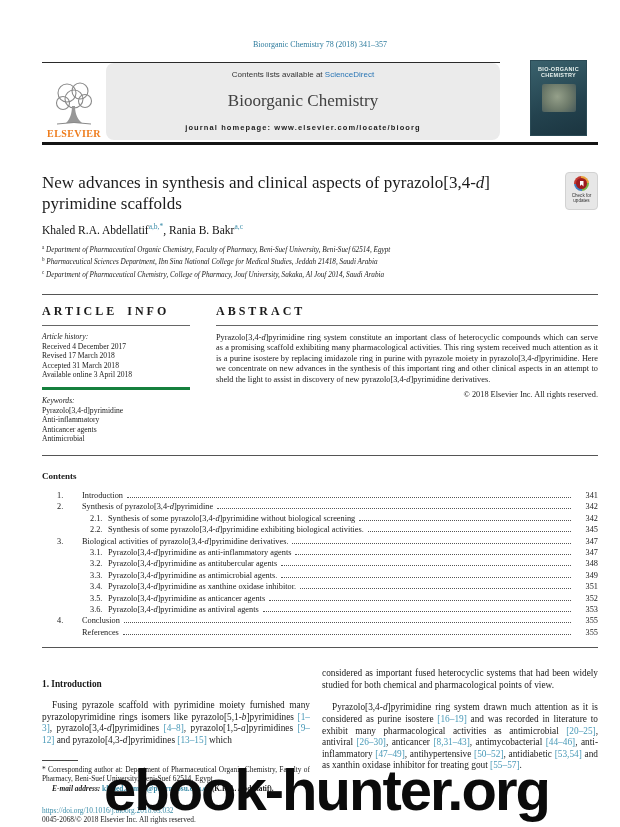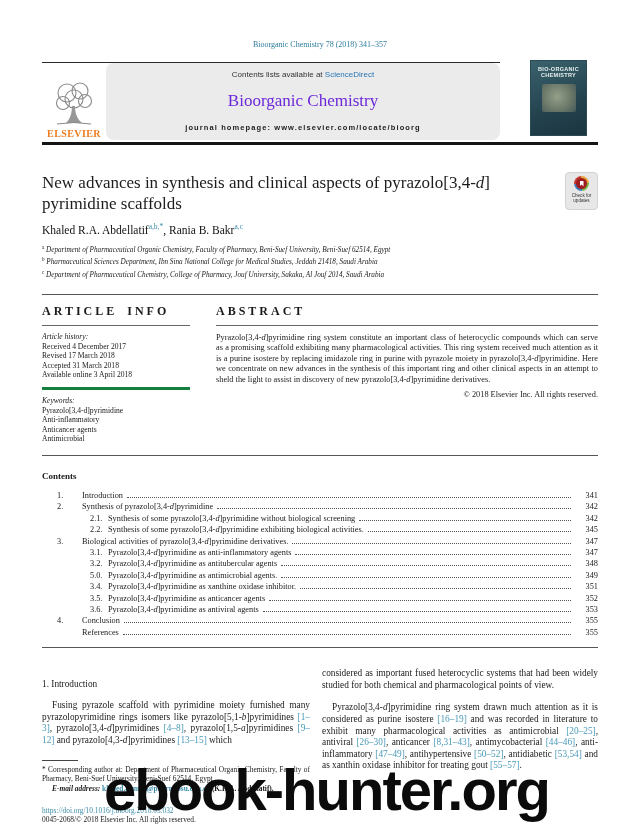--- a/index.html
+++ b/index.html
@@ -26,7 +26,7 @@
   }
   .contents-line { font-family:"Liberation Sans", sans-serif; font-size:8px; color:#333; }
   .sd { color:#2a76b5; text-decoration:none; }
-  .jtitle { font-size:17px; color:#6d28d9; font-family:"Liberation Serif", serif;text-align:center; }
+  .jtitle { font-size:17px; color:#404040; font-family:"Liberation Serif", serif;text-align:center; }
   .homepage { font-family:"Liberation Sans", sans-serif; font-size:7.5px; letter-spacing:1.1px; color:#222; font-weight:bold; }
   .cover {
     position:absolute; right:11px; top:-2px; width:57px; height:76px;

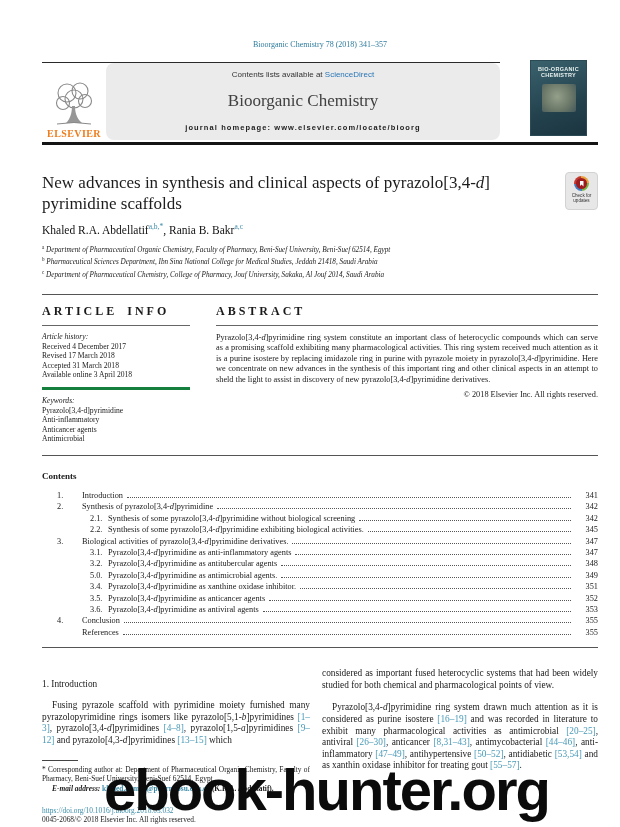--- a/index.html
+++ b/index.html
@@ -234,7 +234,7 @@
         <span class="tpage">348</span>
       </div>
     <div class="toc-row lvl2">
-        <span class="tnum">5.0.</span>
+        <span class="tnum">3.3.</span>
         <span class="tlabel">Pyrazolo[3,4-<i>d</i>]pyrimidine as antimicrobial agents.</span>
         <span class="leader"></span>
         <span class="tpage">349</span>

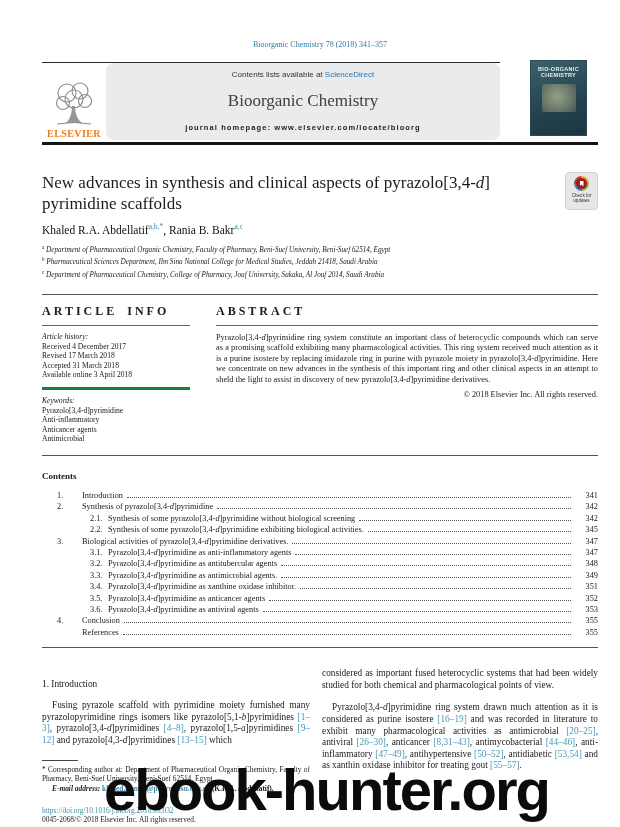--- a/index.html
+++ b/index.html
@@ -80,7 +80,7 @@
   .body-cols { display:flex; gap:12px; margin-top:20px; }
   .col-left { width:268px; flex-shrink:0; }
   .col-right { width:276px; }
-  .intro-head { margin-top:11px; font-size:9.3px; font-weight:normal; }
+  .intro-head { margin-top:11px; font-size:9.3px; font-weight:bold; }
   .para { margin-top:11px; font-size:9.3px; line-height:11.6px; text-align:justify; text-indent:10px; }
   .para.first { text-indent:0; margin-top:0; }
   .cite { color:#4a9ab8; }

